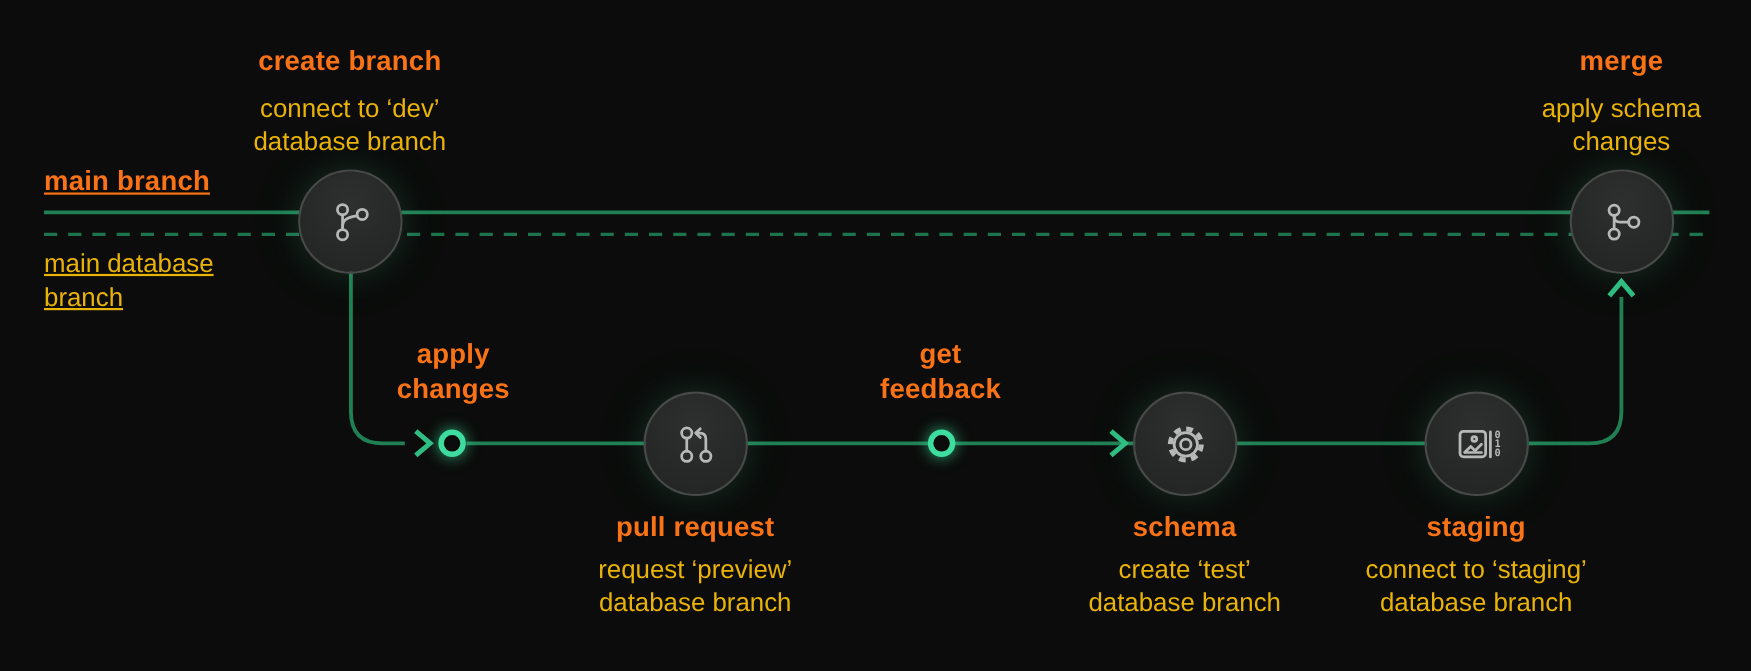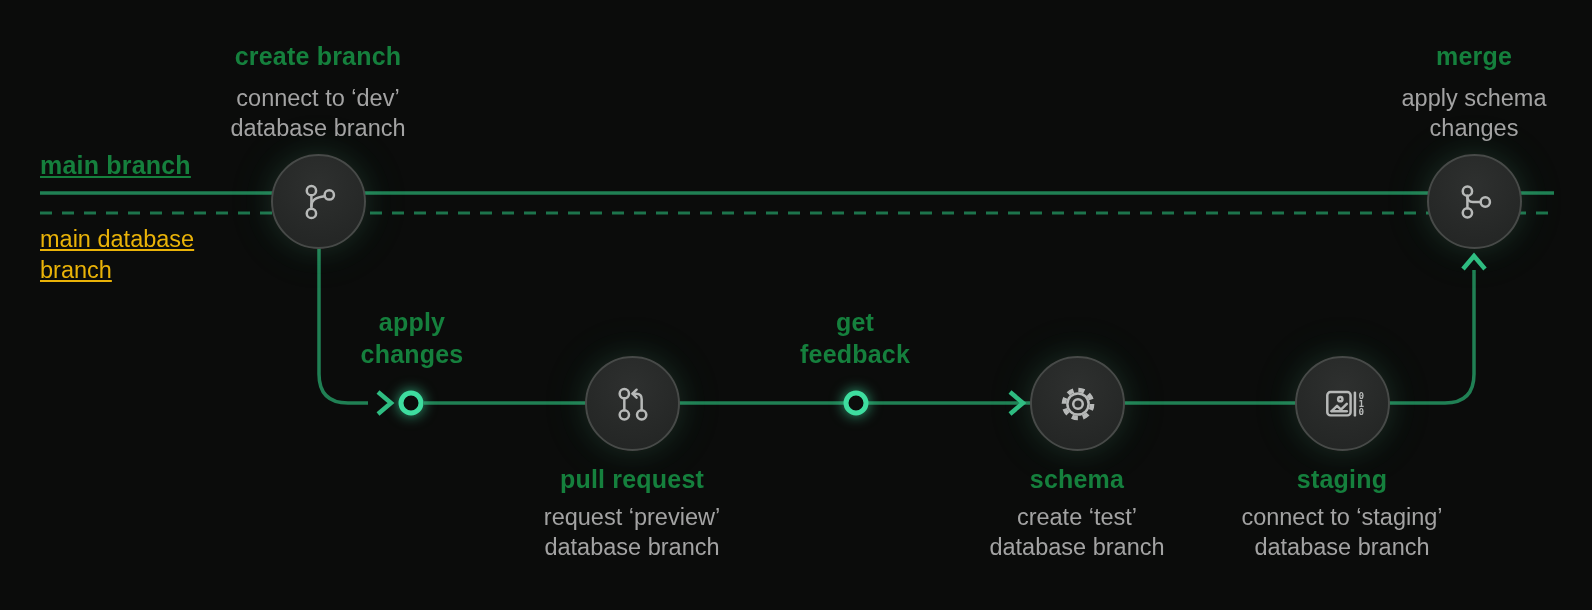--- a/index.html
+++ b/index.html
@@ -25,7 +25,7 @@
   .node .icon-digit{fill:#b7b9b8;stroke:none;font-family:"DejaVu Sans Mono", monospace;font-size:8.6px;font-weight:bold;}
   .lbl{position:absolute;z-index:3;}
   .step-title{
-    font-size:25px;font-weight:bold;color:#15803d;
+    font-size:25px;font-weight:bold;color:#f97316;
     line-height:32px;text-align:center;letter-spacing:.2px;
   }
   .step-sub{

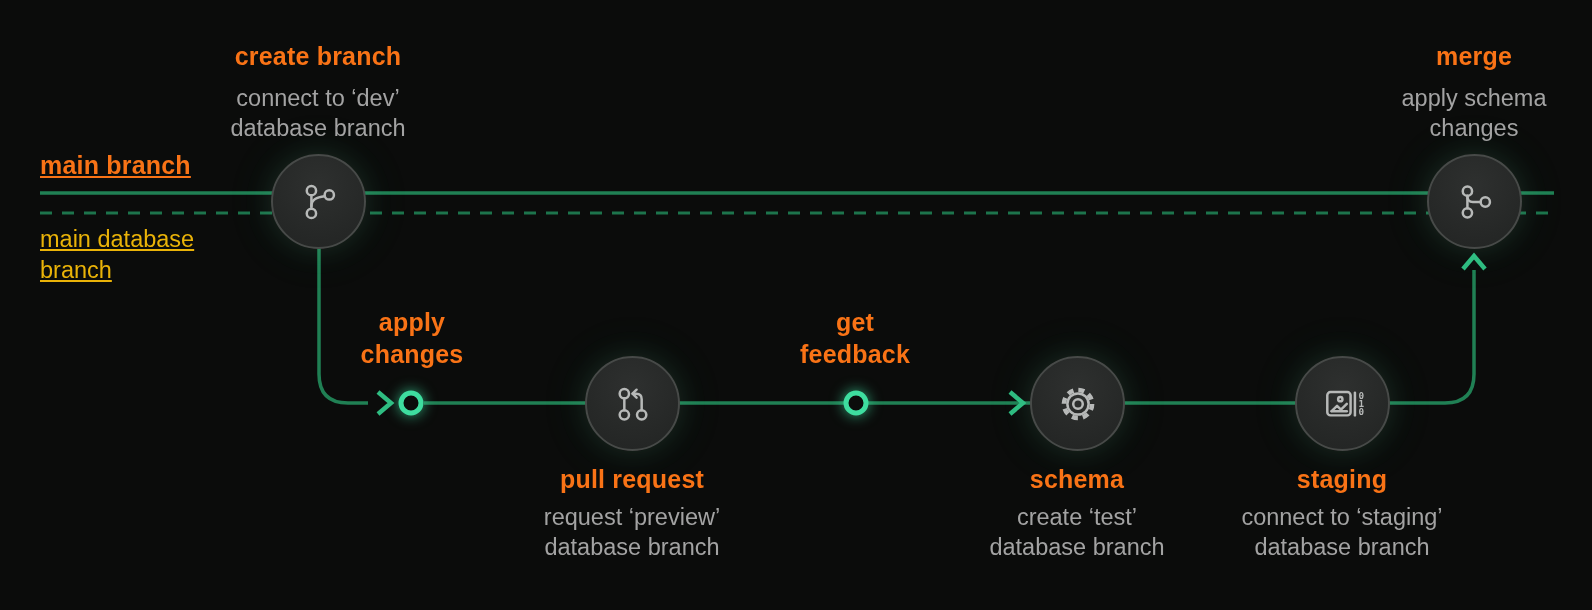--- a/index.html
+++ b/index.html
@@ -29,7 +29,7 @@
     line-height:32px;text-align:center;letter-spacing:.2px;
   }
   .step-sub{
-    font-size:23.5px;color:#a3a3a3;line-height:30px;text-align:center;margin-top:11px;
+    font-size:23.5px;color:#eab308;line-height:30px;text-align:center;margin-top:11px;
   }
   .step-sub.tight{margin-top:7px;}
   .left-align{text-align:left;text-decoration:underline;}

